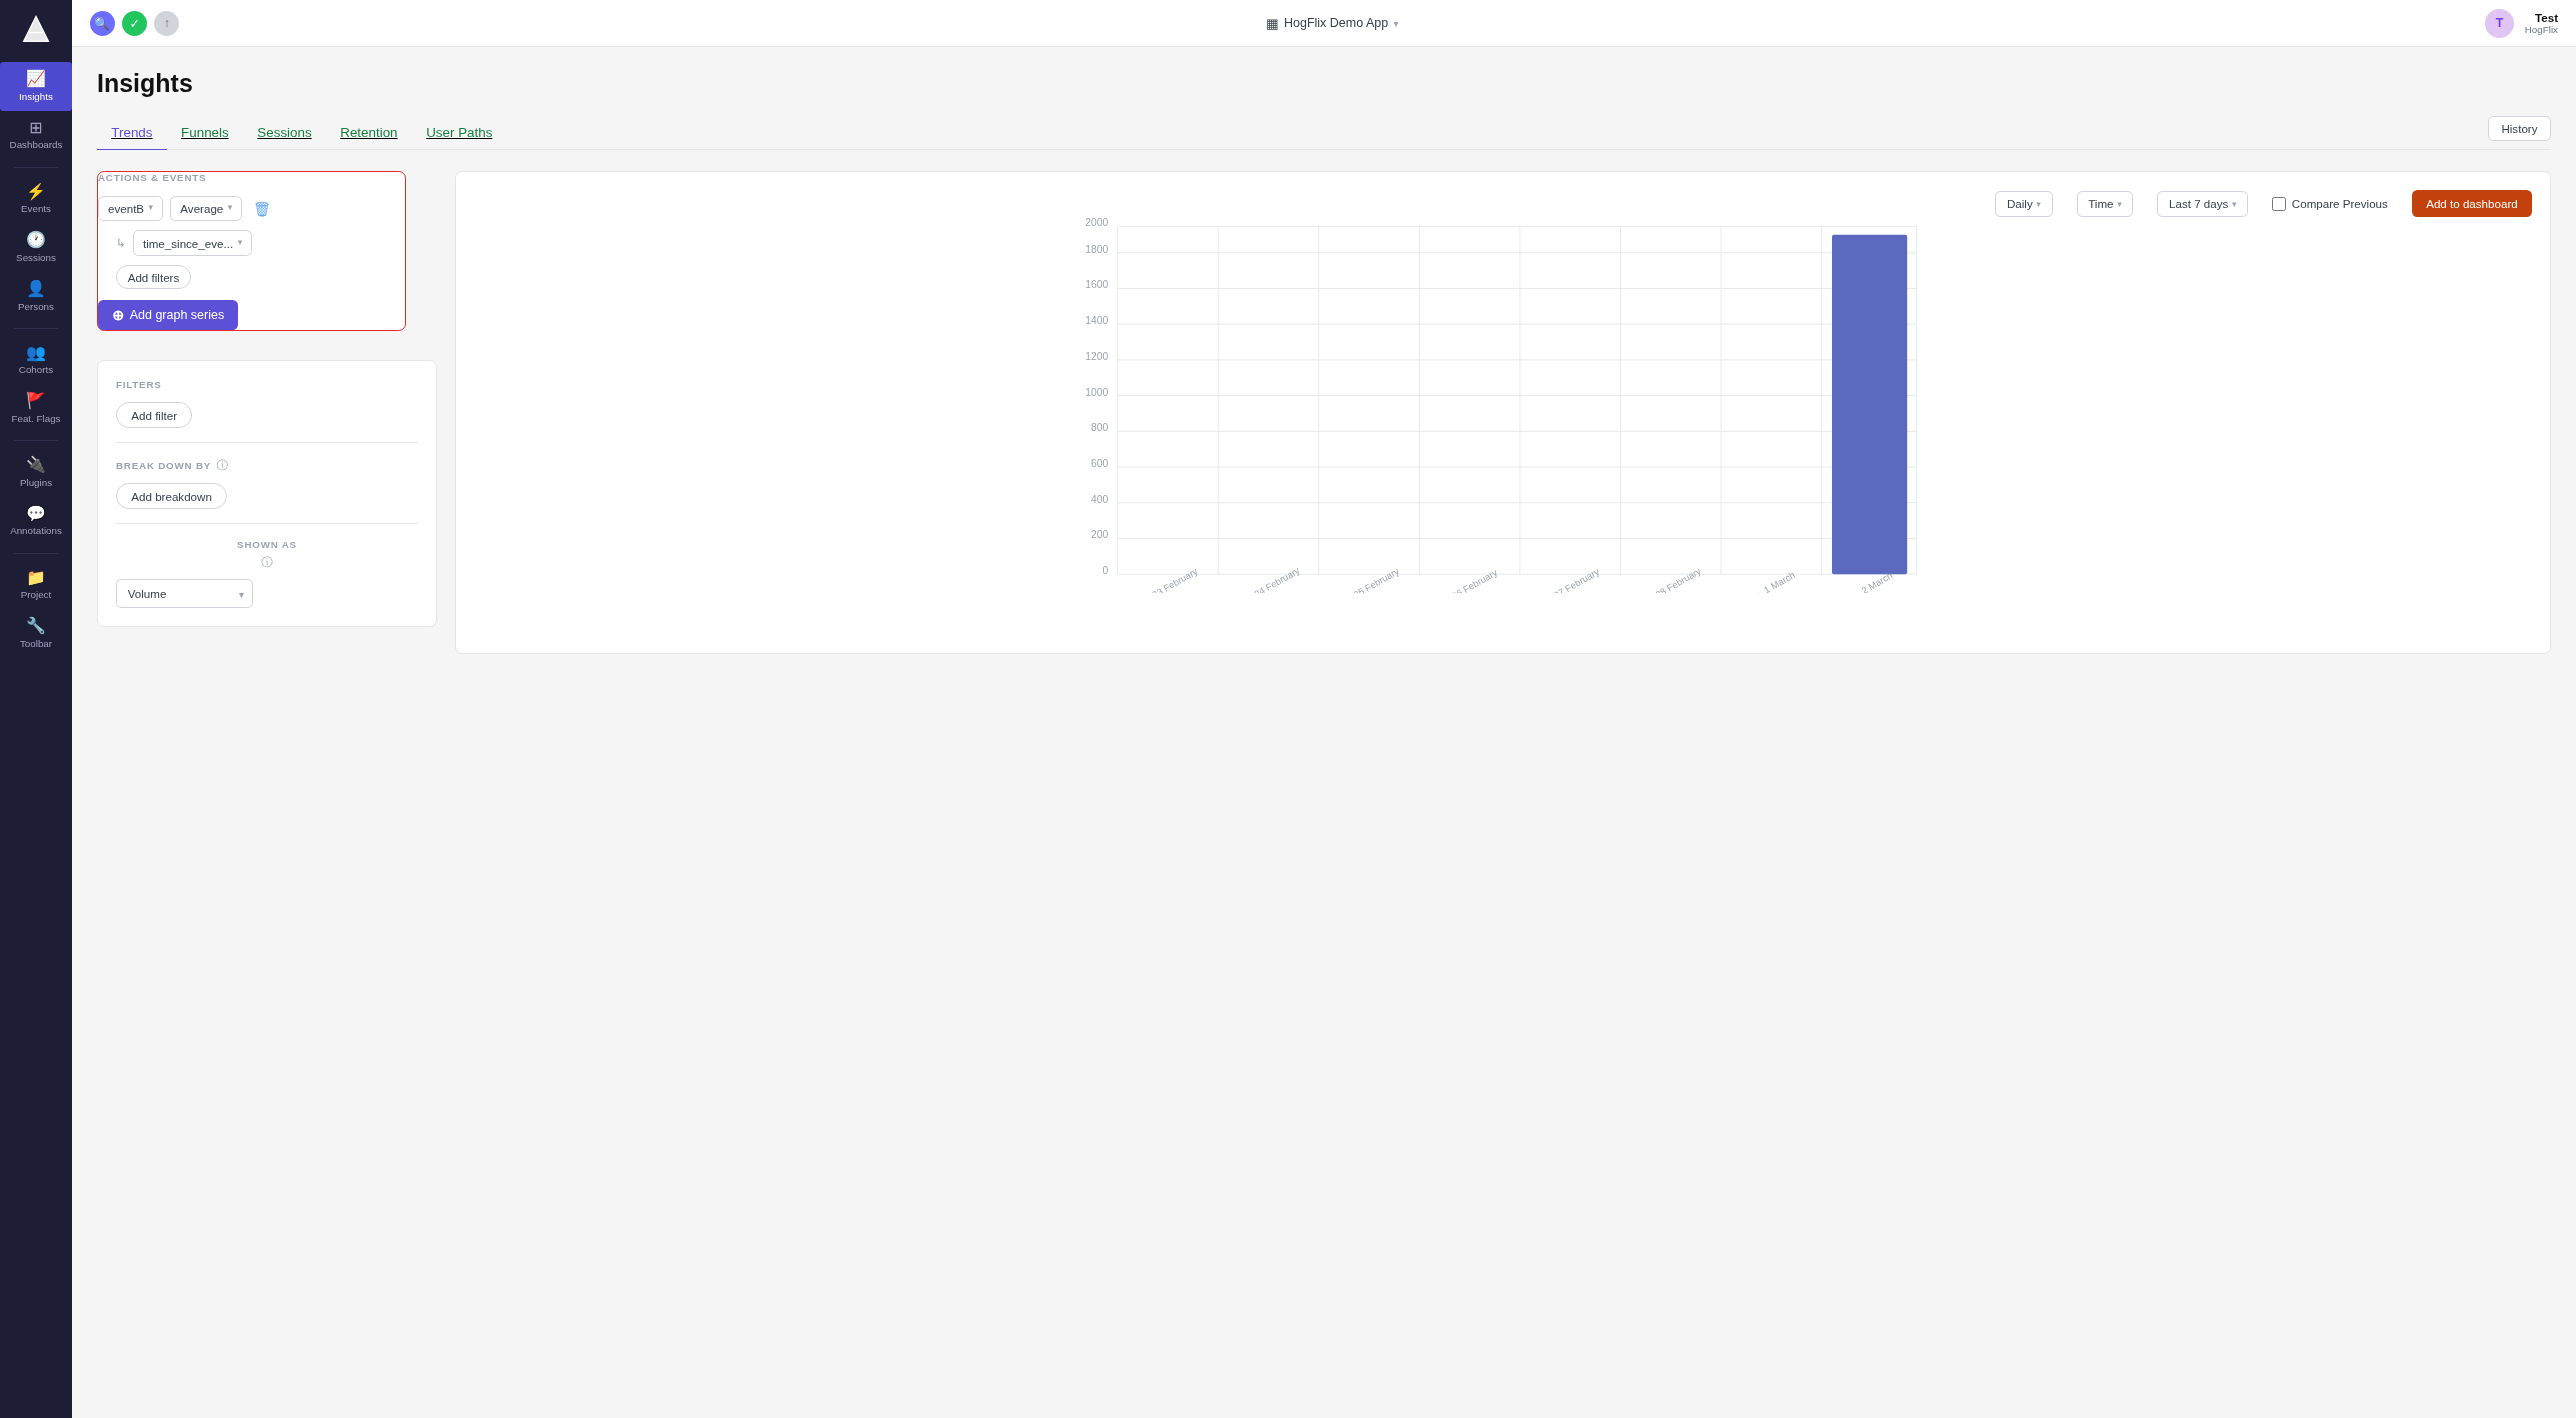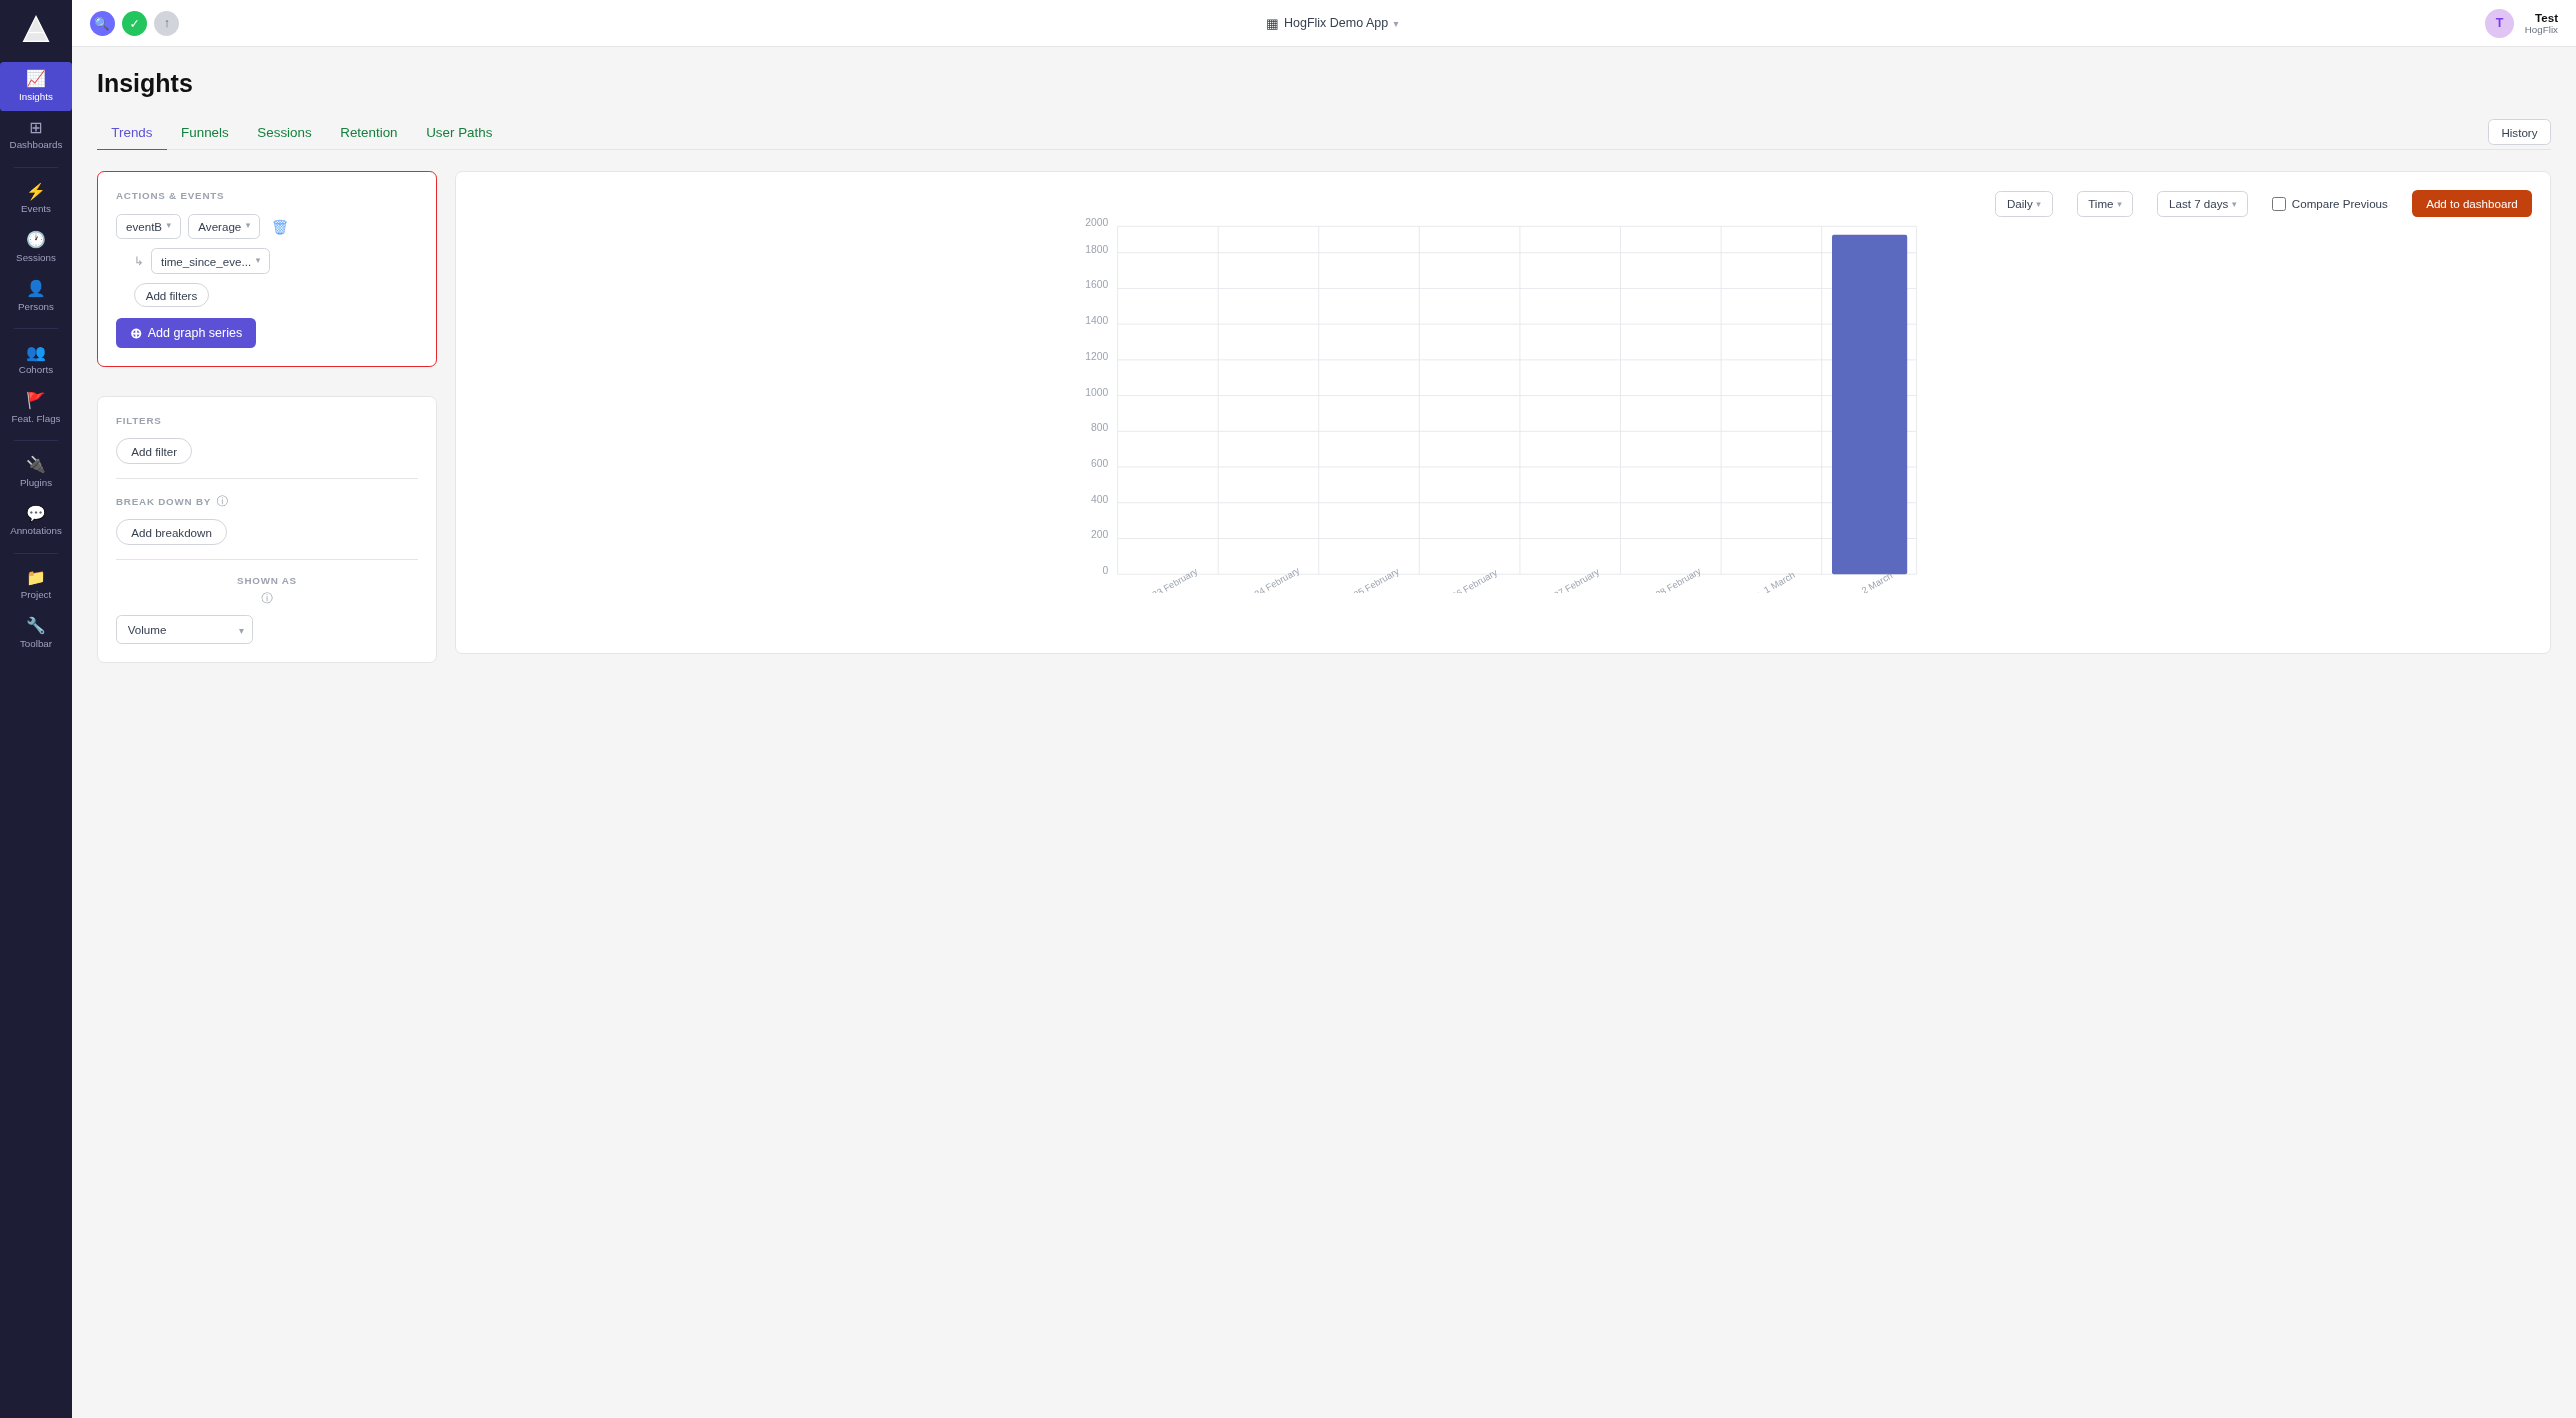--- a/index.html
+++ b/index.html
@@ -104,9 +104,10 @@
     
     .tabs {
       display: flex;
-      align-items: center;
+      align-items: flex-start;
       border-bottom: 0.9px solid #e5e5e5;
       margin-bottom: 21.5px;
+      text-decoration: underline;
     }
     .tab {
       padding: 9px 14.3px;

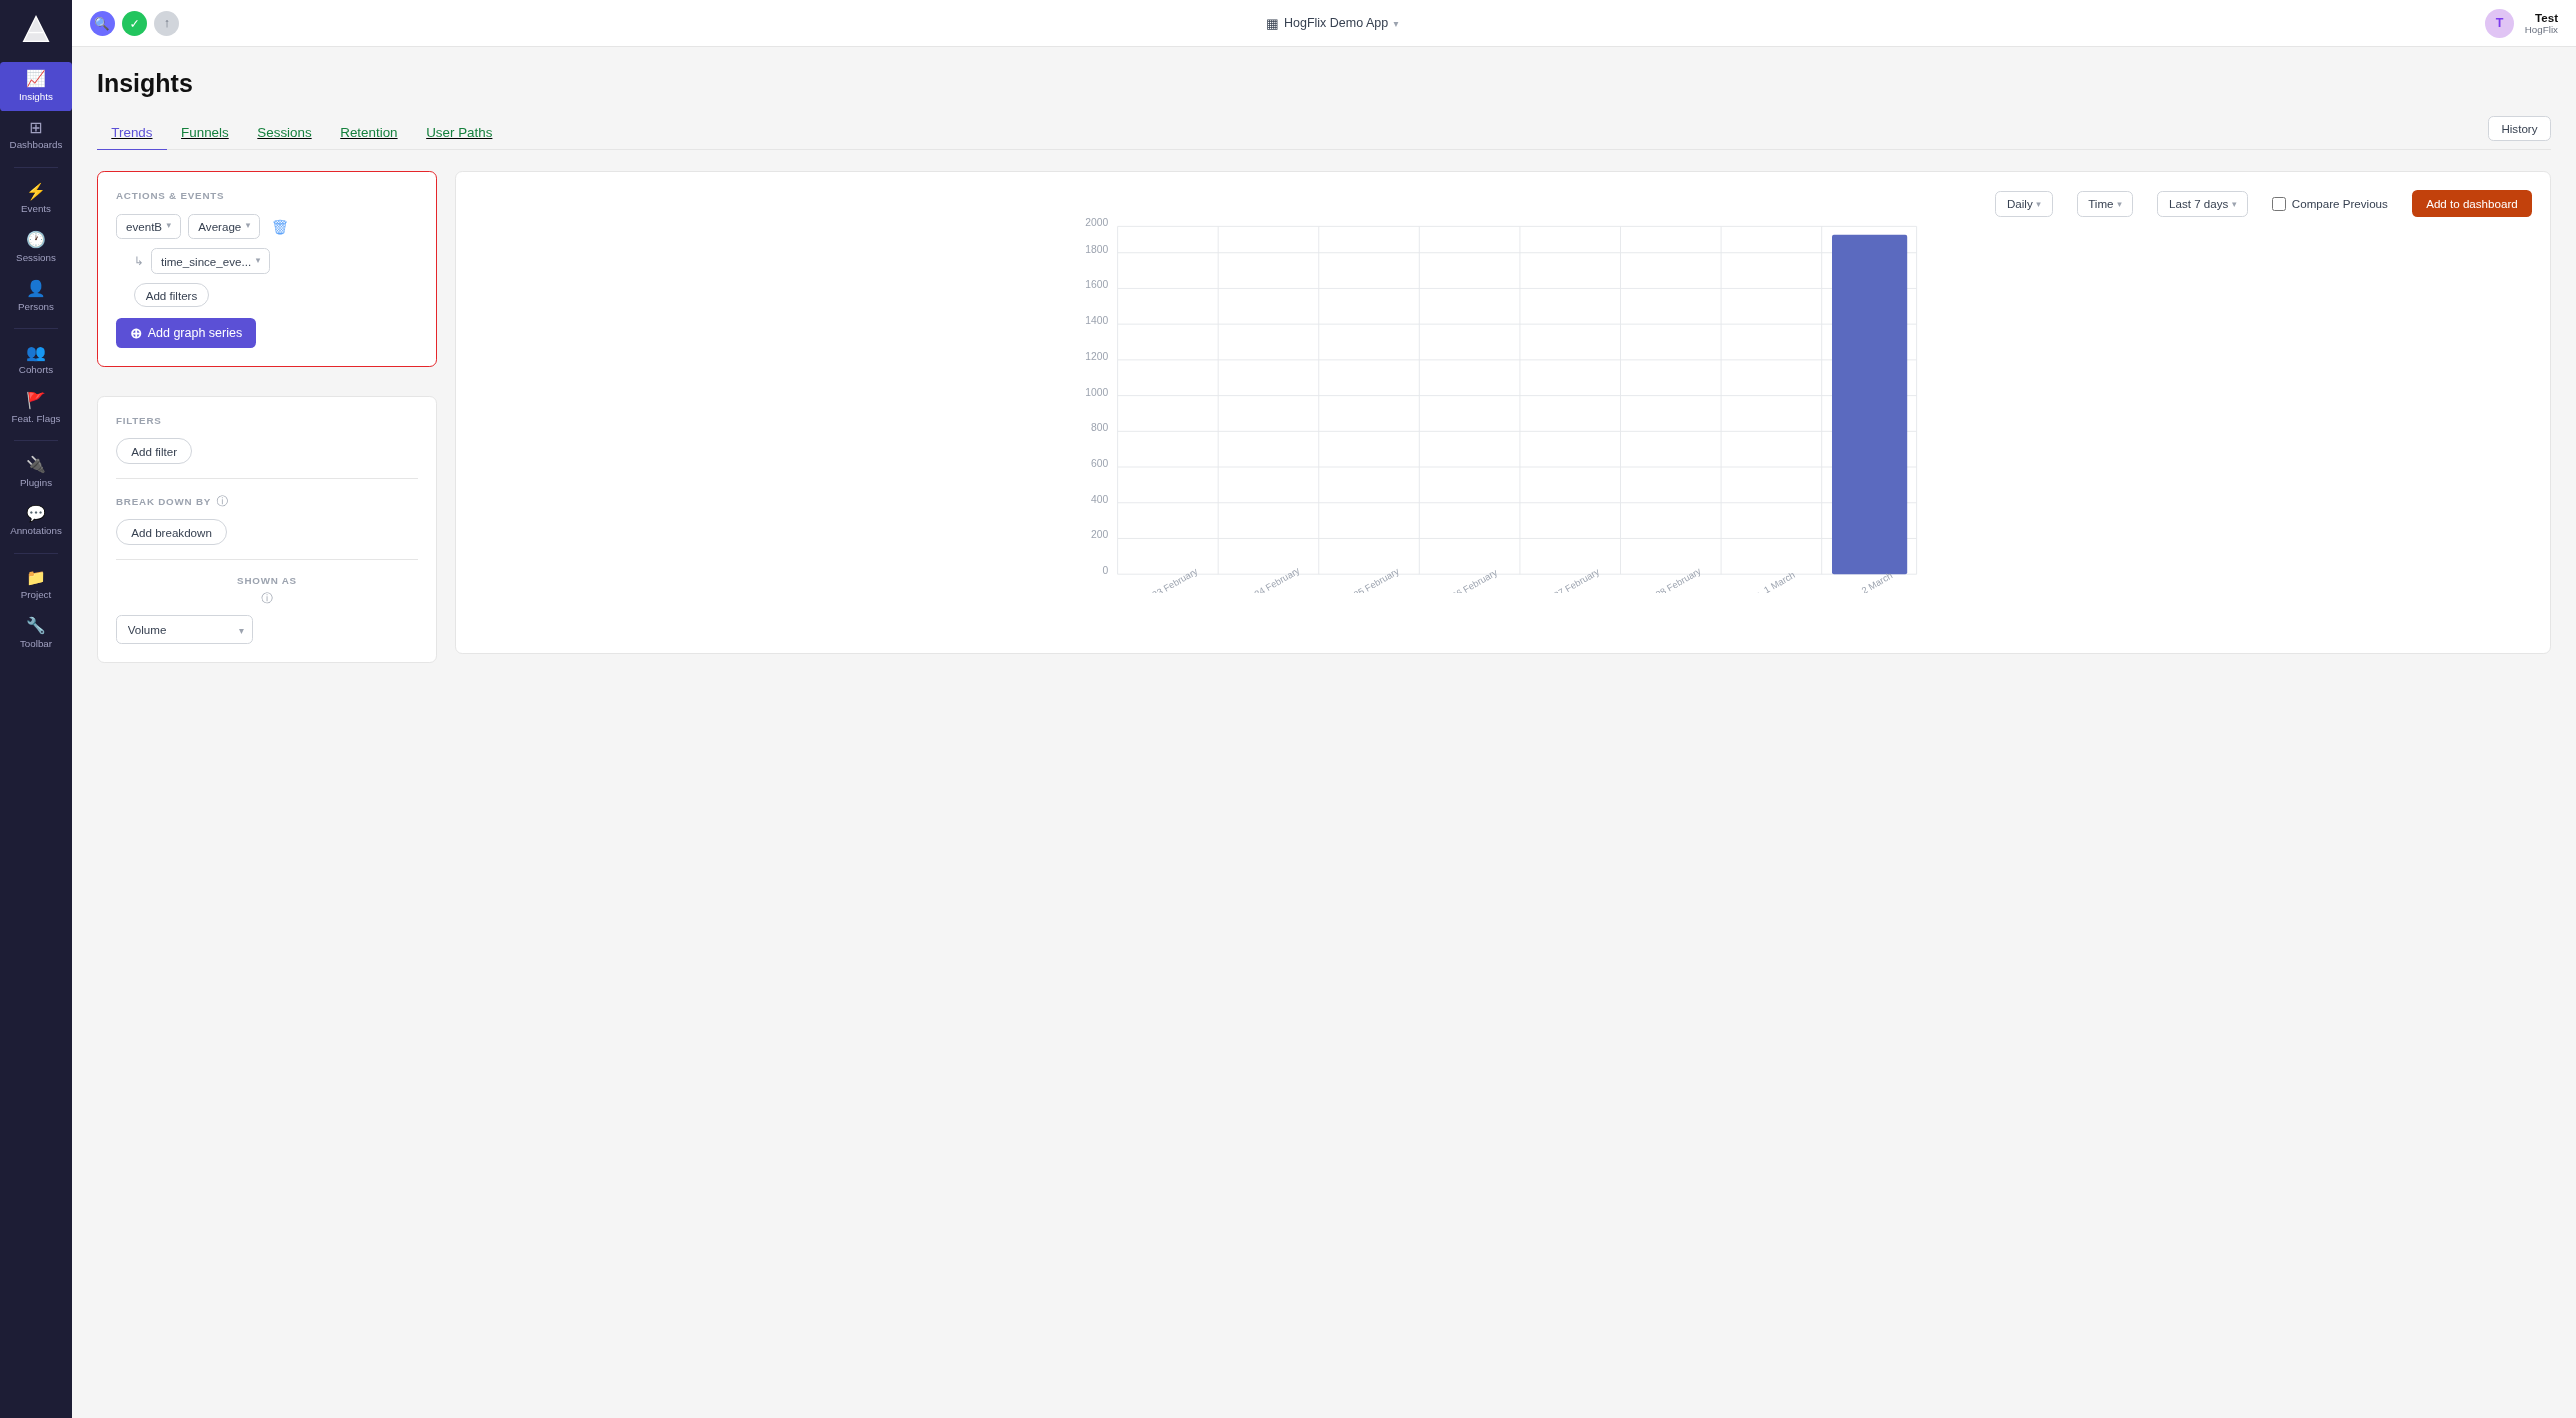--- a/index.html
+++ b/index.html
@@ -133,11 +133,10 @@
 
     
     .left-panel {
-      width: 340px;
+      width: 309px;
       flex-shrink: 0;
       background: #fff;
       border-radius: 7.2px;
-      padding: 18px;
       border: 1.8px solid #e5262a;
     }
 

